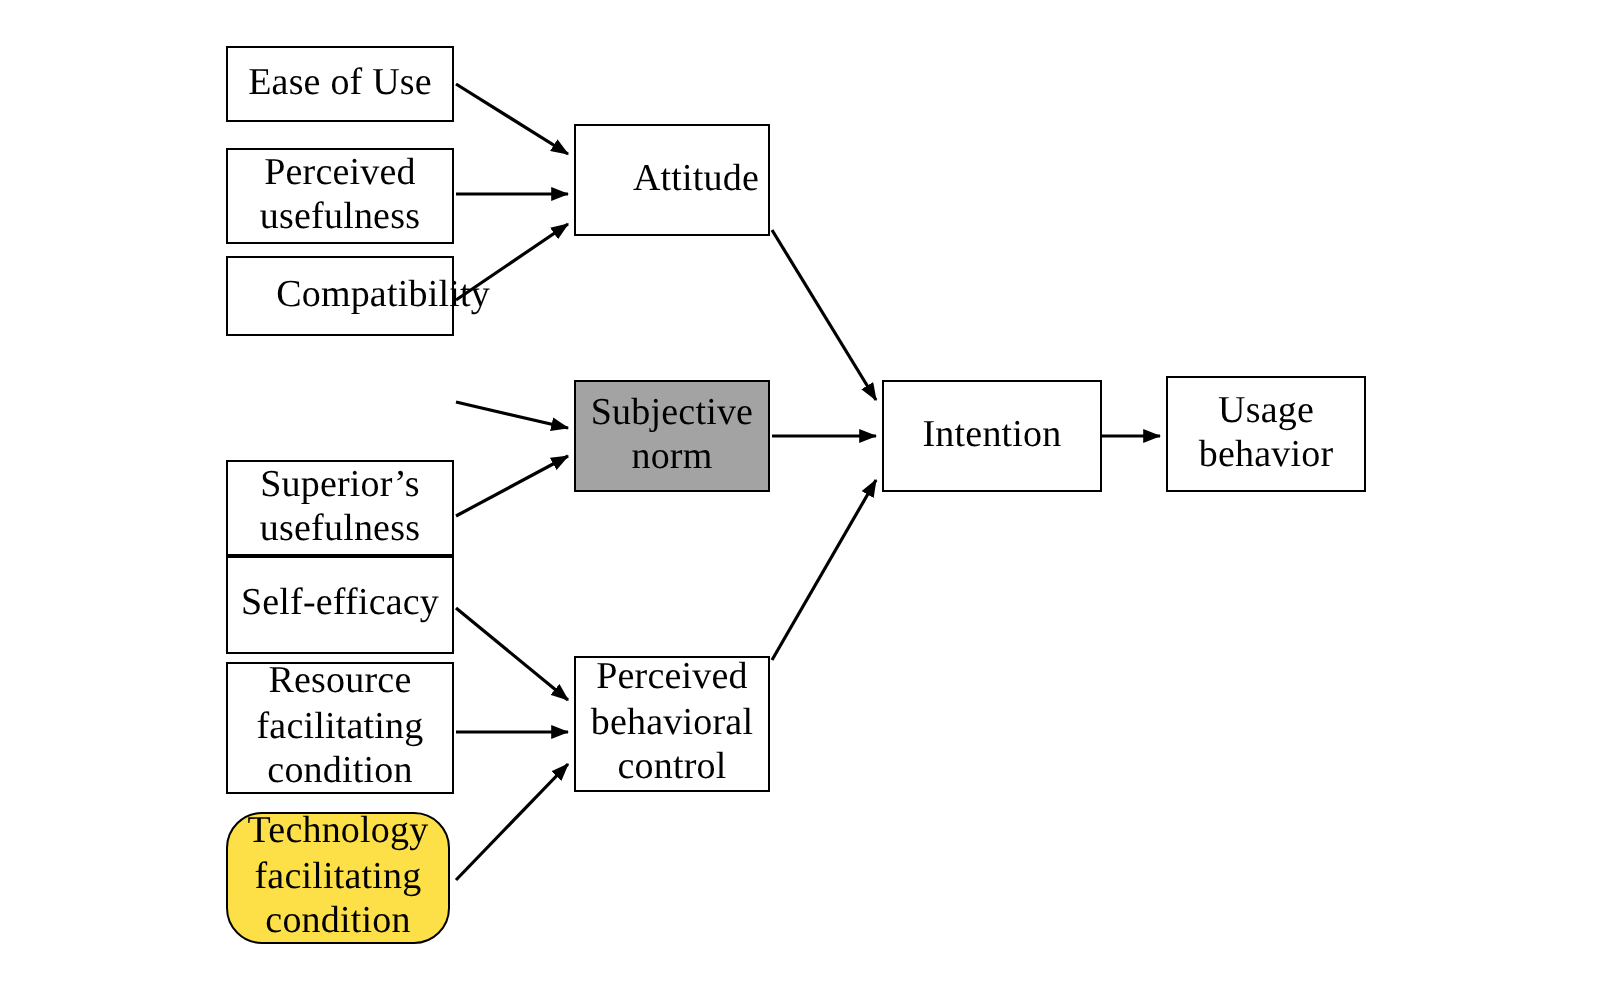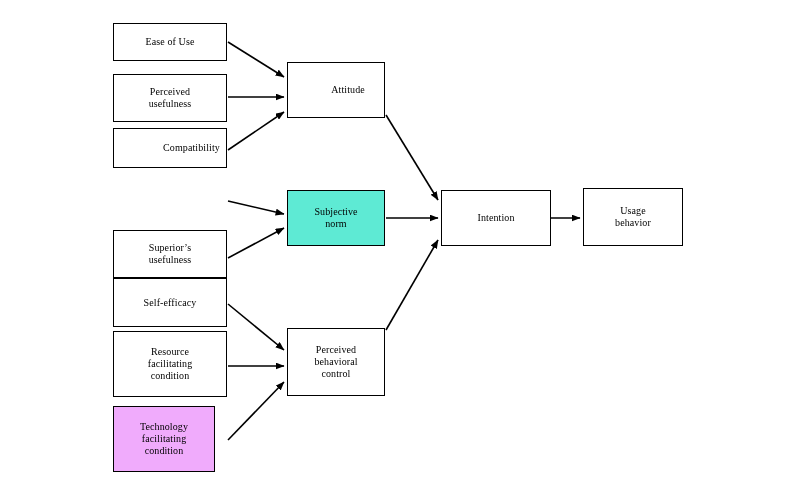--- a/index.html
+++ b/index.html
@@ -34,7 +34,7 @@
     justify-content: center;
     text-align: center;
     color: #000000;
-    font-size: 10px;
+    font-size: 19px;
     line-height: 1.18;
     letter-spacing: 0.1px;
     z-index: 2;

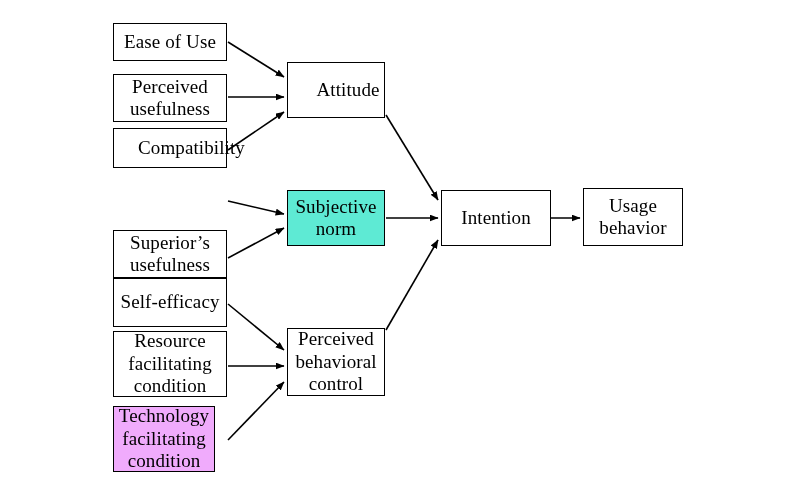--- a/index.html
+++ b/index.html
@@ -98,7 +98,7 @@
     <div class="node" style="left: 287px; top: 62px; width: 98px; height: 56px; border-color: rgb(0, 0, 0); background: rgb(255, 255, 255); padding-left: 24px;">
       <span class="label">Attitude</span>
     </div>
-    <div class="node" style="left: 287px; top: 190px; width: 98px; height: 56px; border-color: rgb(0, 0, 0); background: #5eead4; font-family: Liberation Serif, serif;">
+    <div class="node" style="left: 287px; top: 190px; width: 98px; height: 56px; border-color: rgb(0, 0, 0); background: #a3a3a3; font-family: Liberation Serif, serif;">
       <span class="label">Subjective
 norm</span>
     </div>

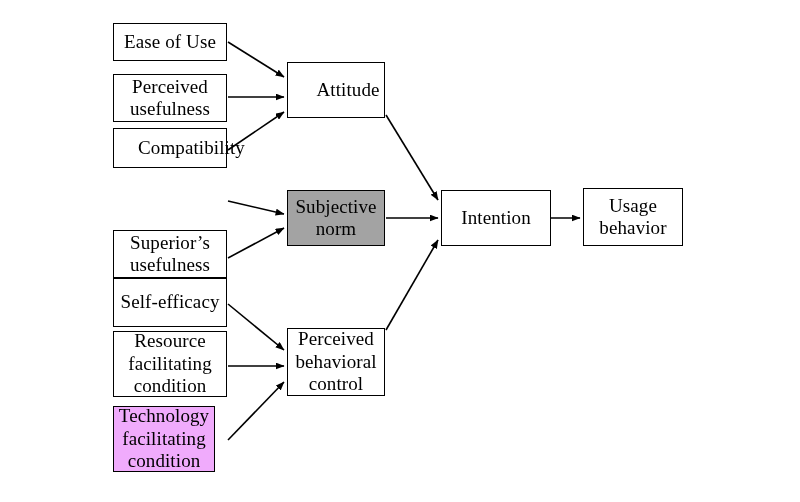--- a/index.html
+++ b/index.html
@@ -90,7 +90,7 @@
 facilitating
 condition</span>
     </div>
-    <div class="node" style="left: 113px; top: 406px; width: 102px; height: 66px; border-color: rgb(0, 0, 0); background: #f0abfc;">
+    <div class="node" style="left: 113px; top: 406px; width: 112px; height: 66px; border-color: rgb(0, 0, 0); background: #fde047; border-radius: 18px;">
       <span class="label">Technology
 facilitating
 condition</span>

